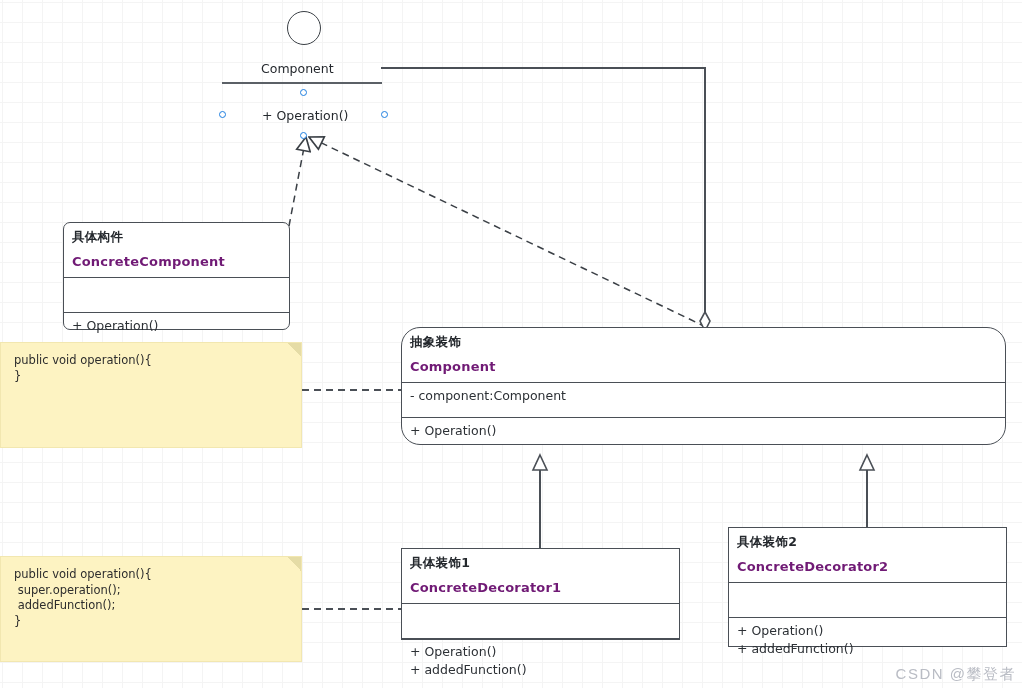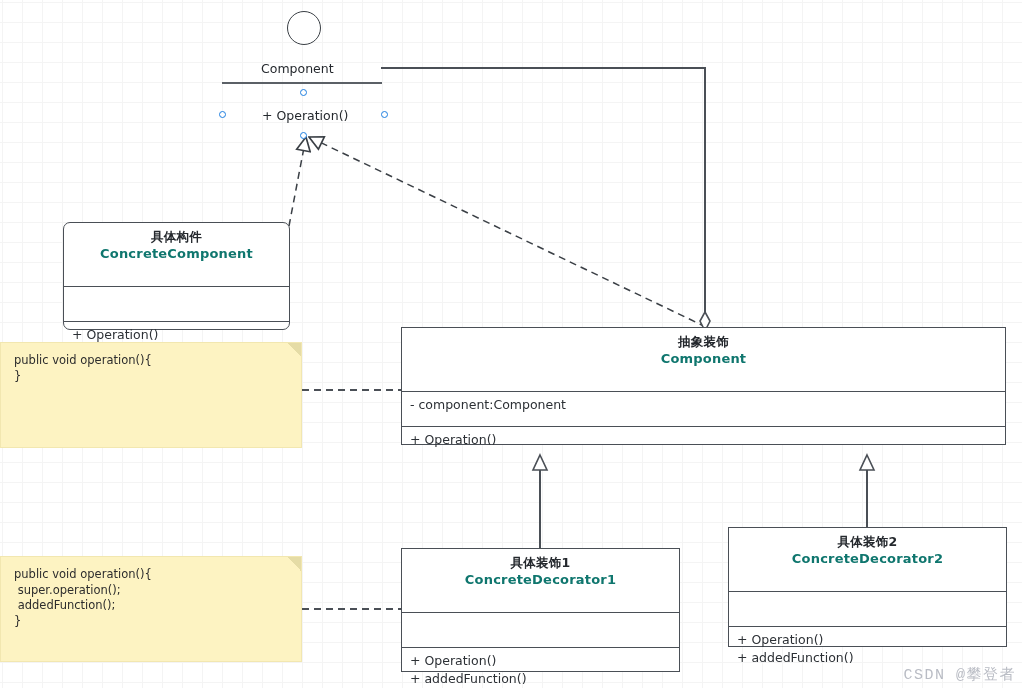--- a/index.html
+++ b/index.html
@@ -47,8 +47,8 @@
   .uml-class.sharp { border-radius: 0; }
 
   .uml-head {
-    padding: 6px 8px 24px 8px;
-    text-align: center;
+    padding: 6px 8px 7px 8px;
+    text-align: left;
     border-bottom: 1.6px solid #4a4f56;
   }
   .uml-head .cn {

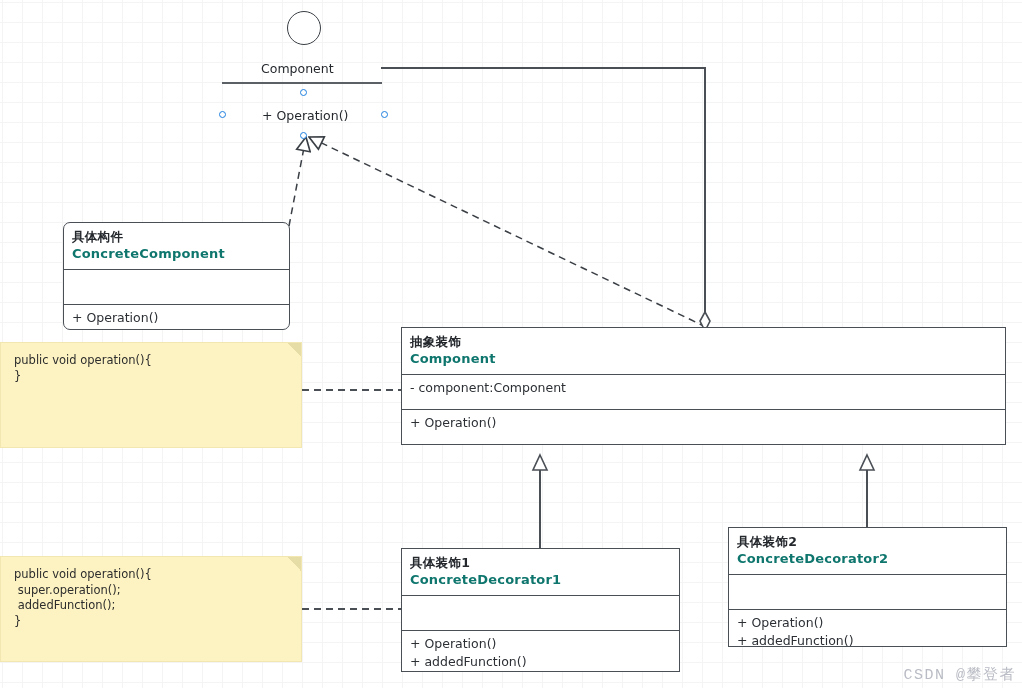--- a/index.html
+++ b/index.html
@@ -61,9 +61,10 @@
   .uml-head .en {
     font-size: 13px;
     font-weight: bold;
-    color: #0f766e;
+    color: #701a75;
     line-height: 17px;
     letter-spacing: .2px;
+    margin-top: 8px;
   }
   .uml-attrs {
     min-height: 26px;

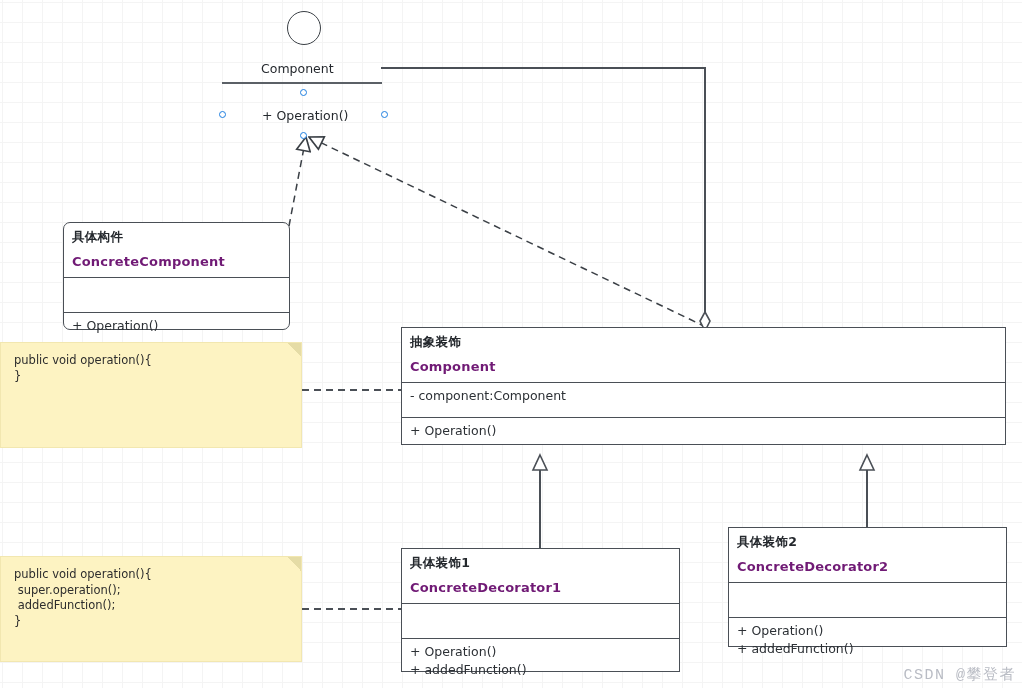--- a/index.html
+++ b/index.html
@@ -226,7 +226,7 @@
     </div>
   </div>
 
-  <div class="uml-class sharp" style="left:401px;top:327px;width:605px;height:118px;">
+  <div class="uml-class sharp" style="left:401px;top:327px;width:605px;height:118px;border-radius:19px;">
     <div class="uml-head">
       <div class="cn">抽象装饰</div>
       <div class="en">Component</div>

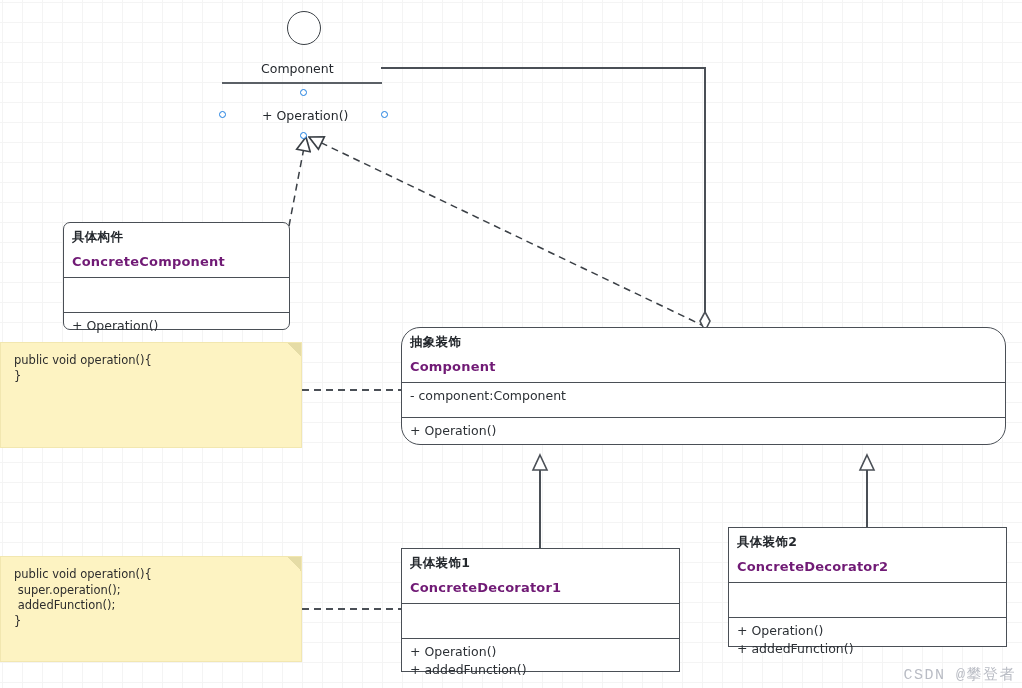--- a/index.html
+++ b/index.html
@@ -239,7 +239,7 @@
     </div>
   </div>
 
-  <div class="uml-class sharp" style="left:401px;top:548px;width:279px;height:124px;">
+  <div class="uml-class sharp" style="left:401px;top:548px;width:279px;height:92px;">
     <div class="uml-head">
       <div class="cn">具体装饰1</div>
       <div class="en">ConcreteDecorator1</div>

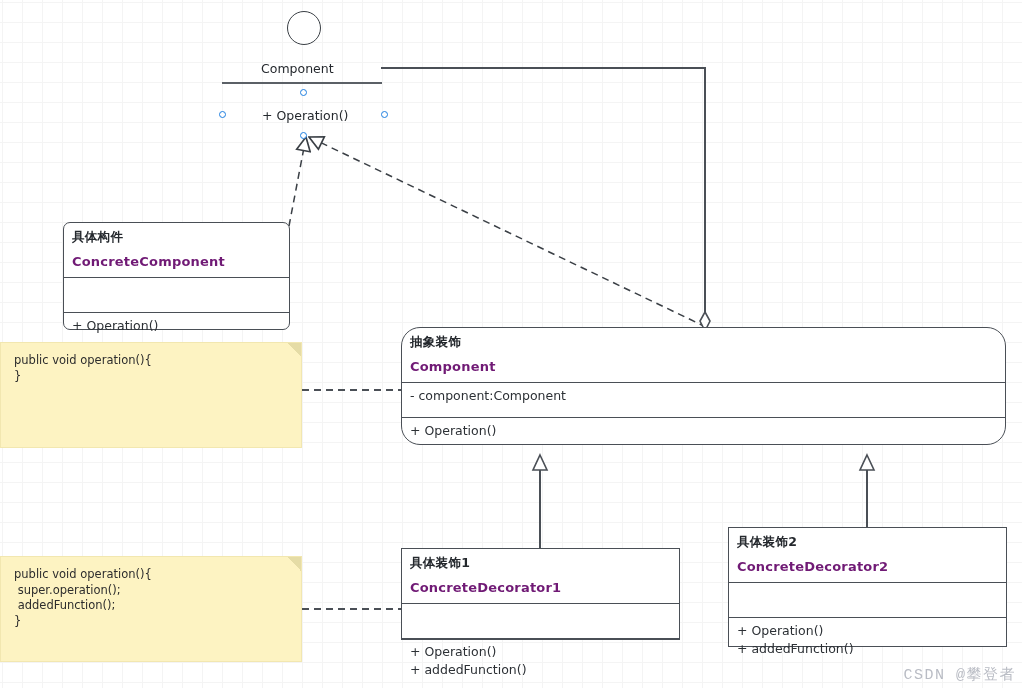--- a/index.html
+++ b/index.html
@@ -152,7 +152,7 @@
     color: #b9bcc4;
     letter-spacing: 1.5px;
     white-space: nowrap;
-    font-family: Liberation Mono, monospace;
+    font-family: Liberation Sans, sans-serif;
   }
 </style>
 </head>

